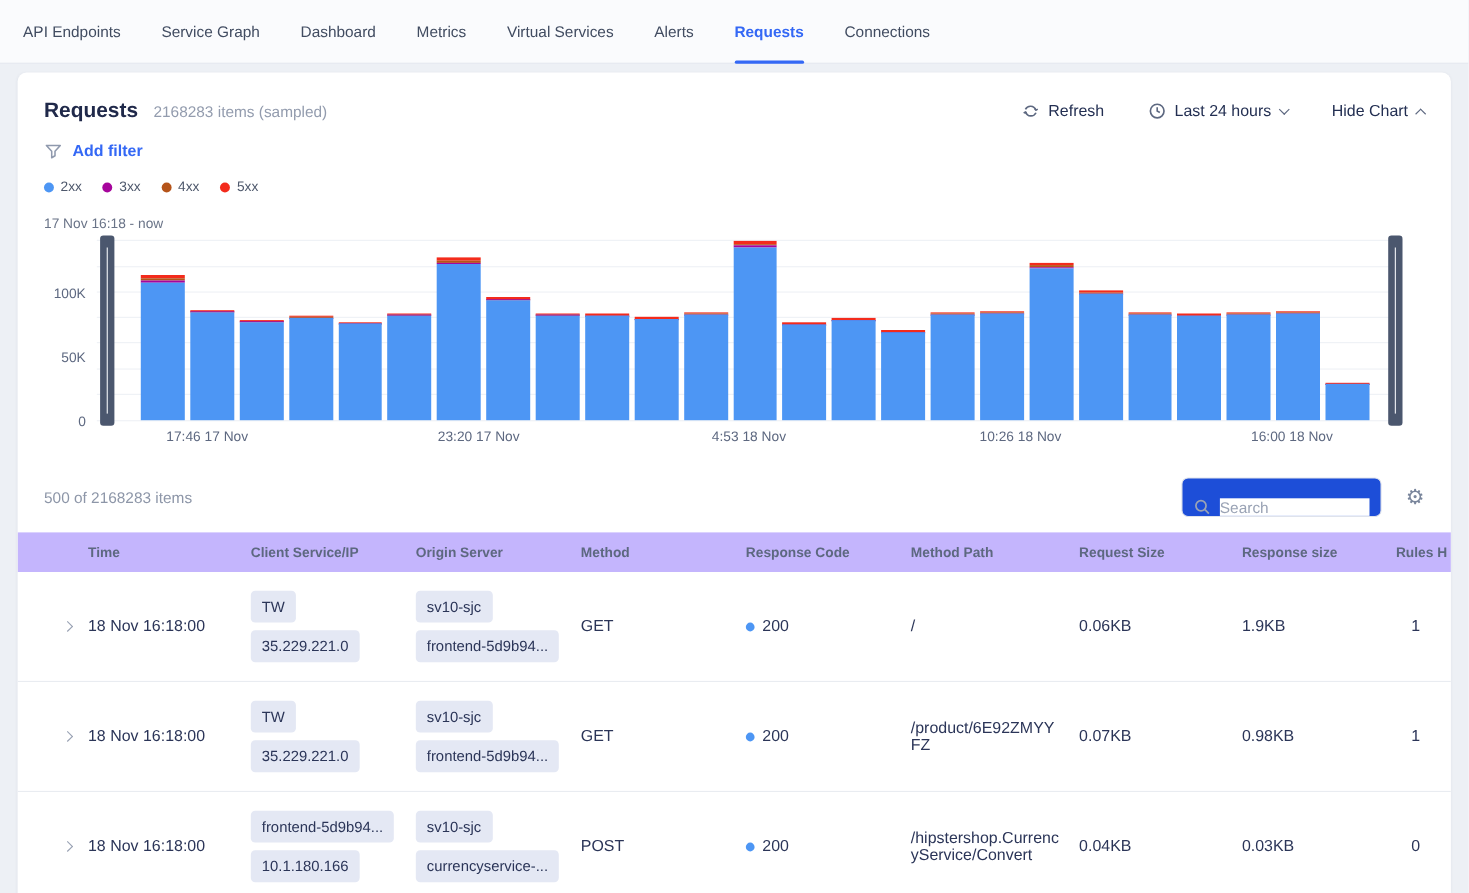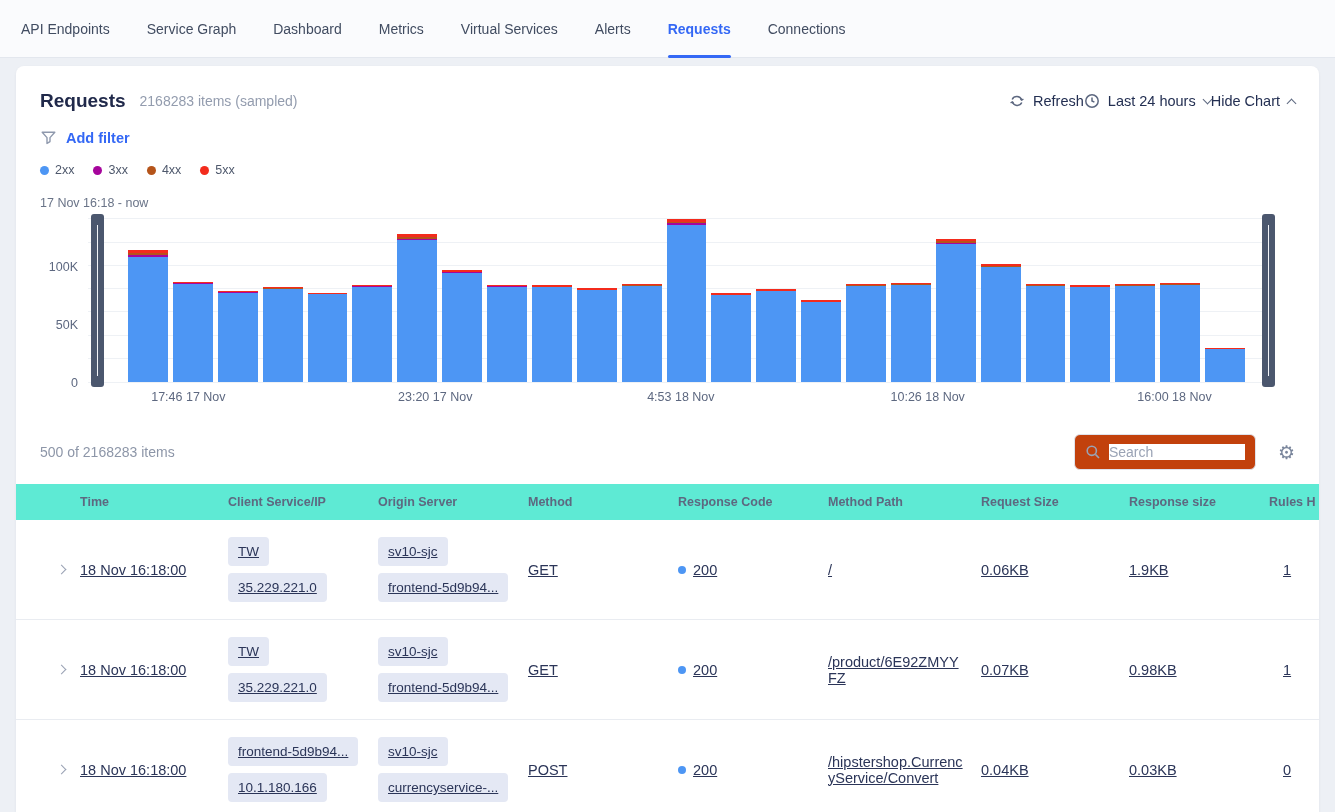--- a/index.html
+++ b/index.html
@@ -22,7 +22,7 @@
   .card-head { display:flex; align-items:center; padding-top:24px; }
   .title { font-size:19px; font-weight:700; color:#20294a; }
   .summary { margin-left:14px; font-size:14px; color:#939cae; }
-  .head-controls { margin-left:auto; display:flex; align-items:center; }
+  .head-controls { margin-left:auto; display:flex; align-items:center; gap:40px; }
   .control { display:flex; align-items:center; gap:8px; font-size:14.5px; color:#232f52; cursor:pointer; }
   .chev { width:7px; height:7px; border-right:1.8px solid #5d6880; border-bottom:1.8px solid #5d6880; display:inline-block; }
   .chev.down { transform:rotate(45deg); margin-top:-3px; }

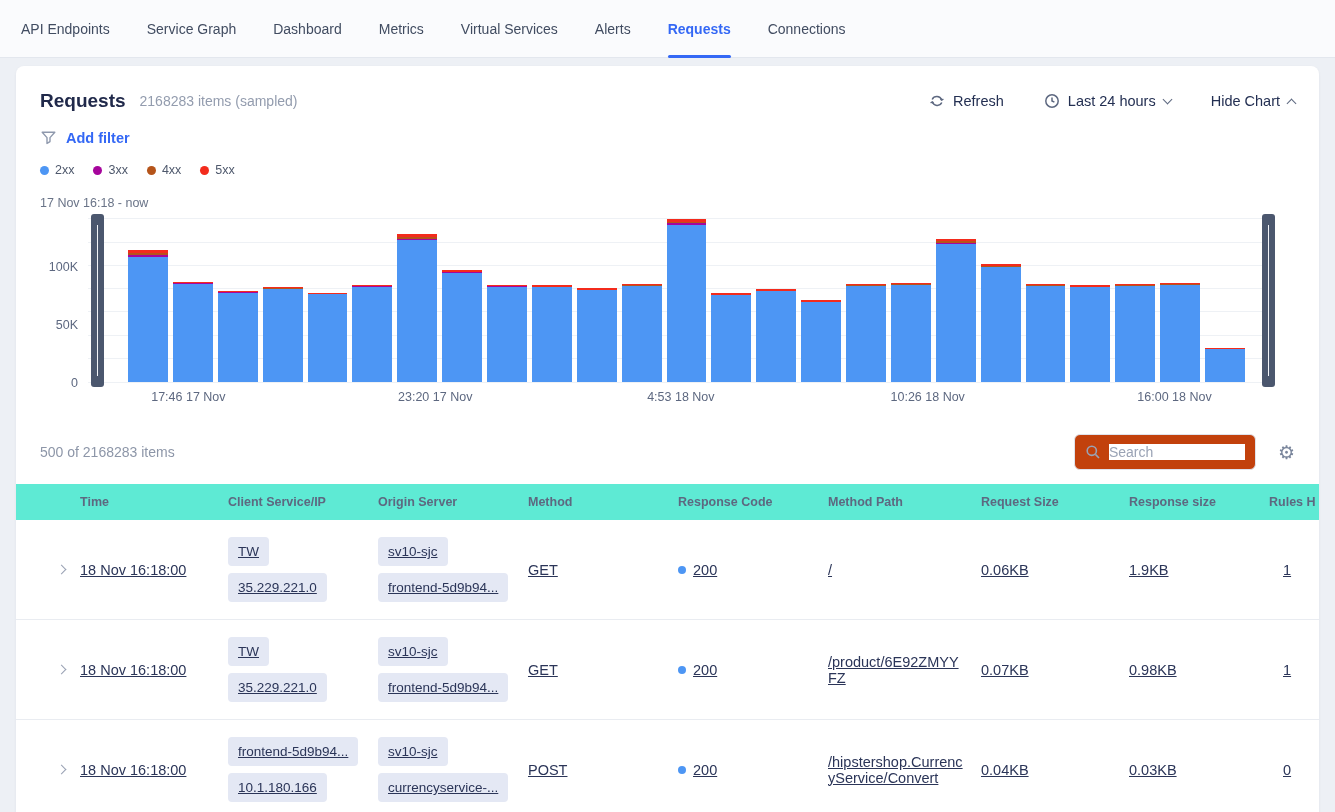--- a/index.html
+++ b/index.html
@@ -59,7 +59,7 @@
   .items-count { font-size:14px; color:#8d96a8; }
   .toolbar-right { margin-left:auto; display:flex; align-items:center; gap:22px; }
   .searchbox { width:182px; height:36px; border:1px solid #dfe3ec; border-radius:6px;
-    display:flex; align-items:center; padding:0 10px; gap:8px; background:#c2410c; }
+    display:flex; align-items:flex-end; padding:0 10px; gap:8px; background:#1d4ed8; }
   .searchbox input { border:none; outline:none; font-size:14px; width:100%;
     font-family:"Liberation Sans", sans-serif; color:#2b3558; }
   .searchbox input::placeholder { color:#9aa3b5; }

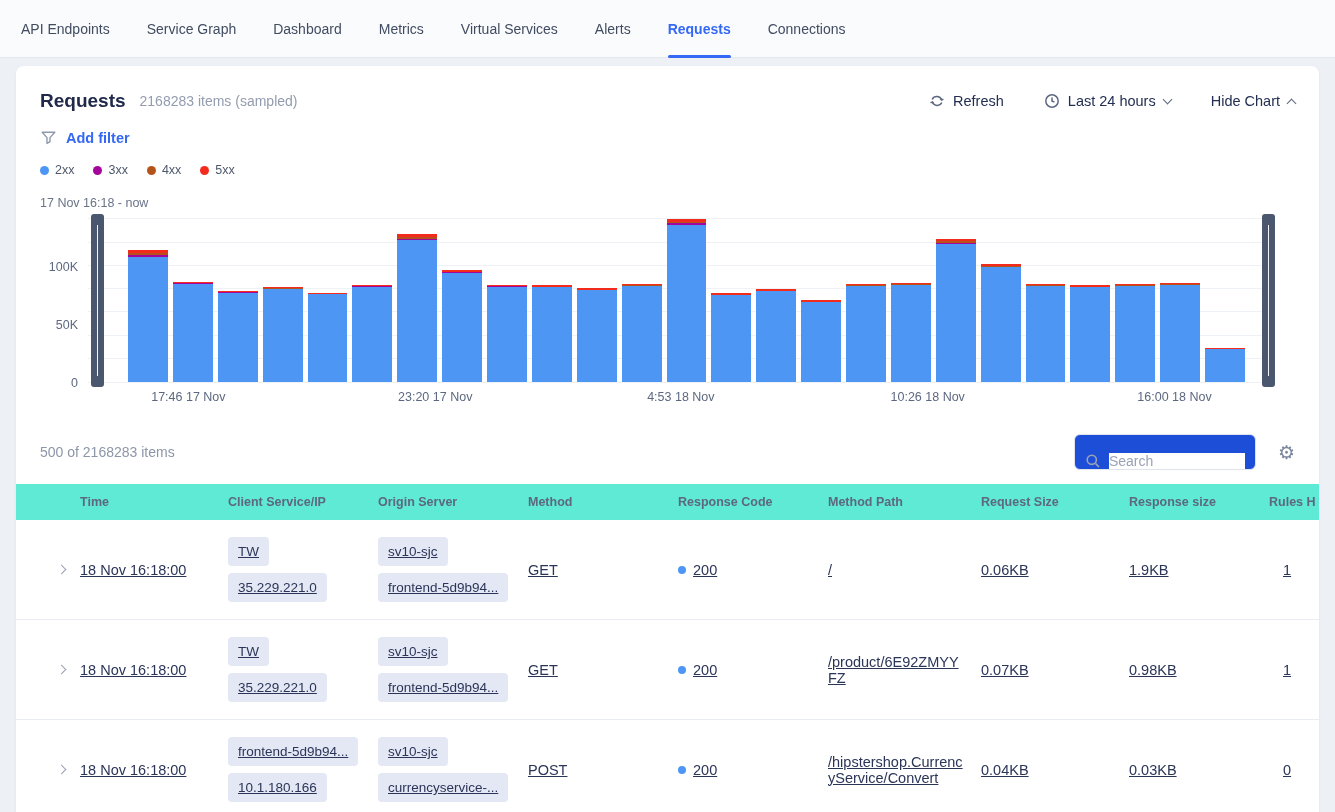--- a/index.html
+++ b/index.html
@@ -68,7 +68,7 @@
   
   .table { margin:14px -24px 0; }
   .tgrid { display:grid; grid-template-columns:64px 148px 150px 150px 150px 150px 153px 148px 140px minmax(0,1fr); }
-  .thead { background:#5eead4; height:36px; align-items:center; }
+  .thead { background:#c4b5fd; height:36px; align-items:center; }
   .th { font-size:12.5px; font-weight:700; color:#5d6880; white-space:nowrap; overflow:hidden; }
   .trow { align-items:center; border-bottom:1px solid #e9ecf1; min-height:100px; padding:14px 0; cursor:pointer; }
   .td { font-size:14.5px; color:#2b3558; padding-right:14px; word-break:break-all;text-decoration:underline; }

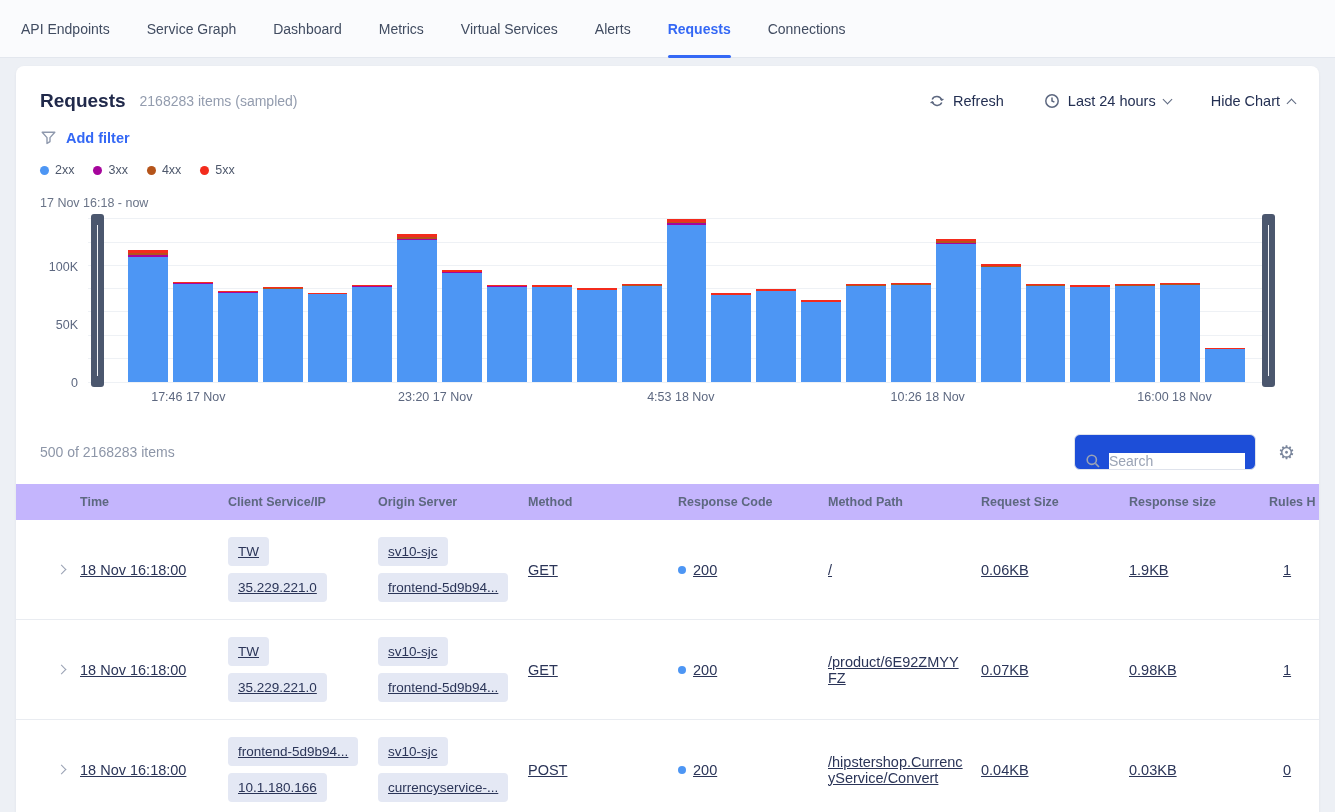--- a/index.html
+++ b/index.html
@@ -71,7 +71,7 @@
   .thead { background:#c4b5fd; height:36px; align-items:center; }
   .th { font-size:12.5px; font-weight:700; color:#5d6880; white-space:nowrap; overflow:hidden; }
   .trow { align-items:center; border-bottom:1px solid #e9ecf1; min-height:100px; padding:14px 0; cursor:pointer; }
-  .td { font-size:14.5px; color:#2b3558; padding-right:14px; word-break:break-all;text-decoration:underline; }
+  .td { font-size:14.5px; color:#2b3558; padding-right:14px; word-break:break-all; }
   .expander { display:flex; justify-content:center; padding-left:26px; }
   .badges { display:flex; flex-direction:column; align-items:flex-start; gap:7px; }
   .badge { background:#e4e8f4; color:#2b3558; font-size:13.5px; padding:7px 10px;

